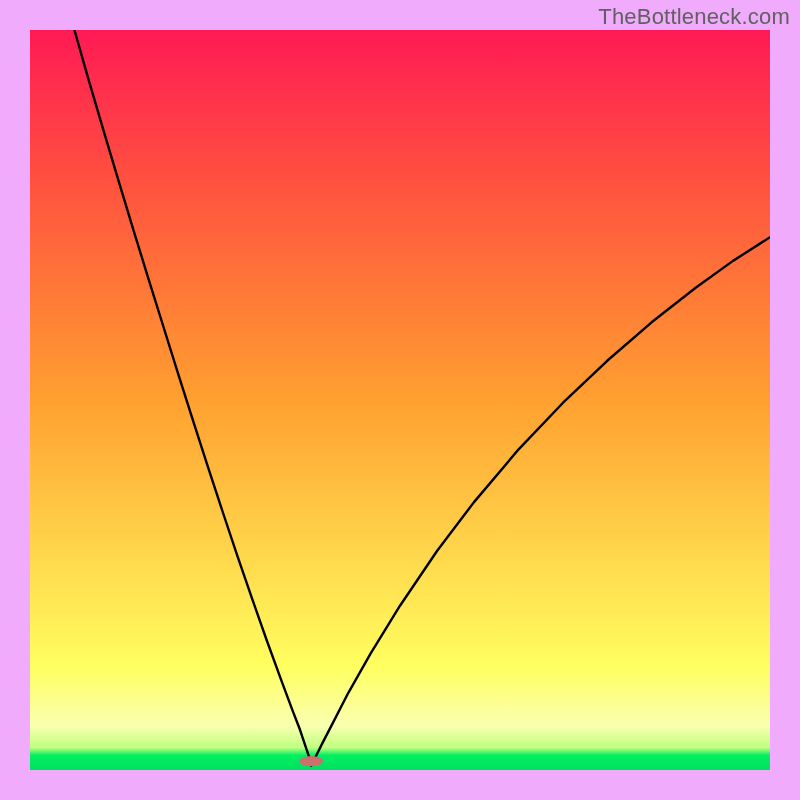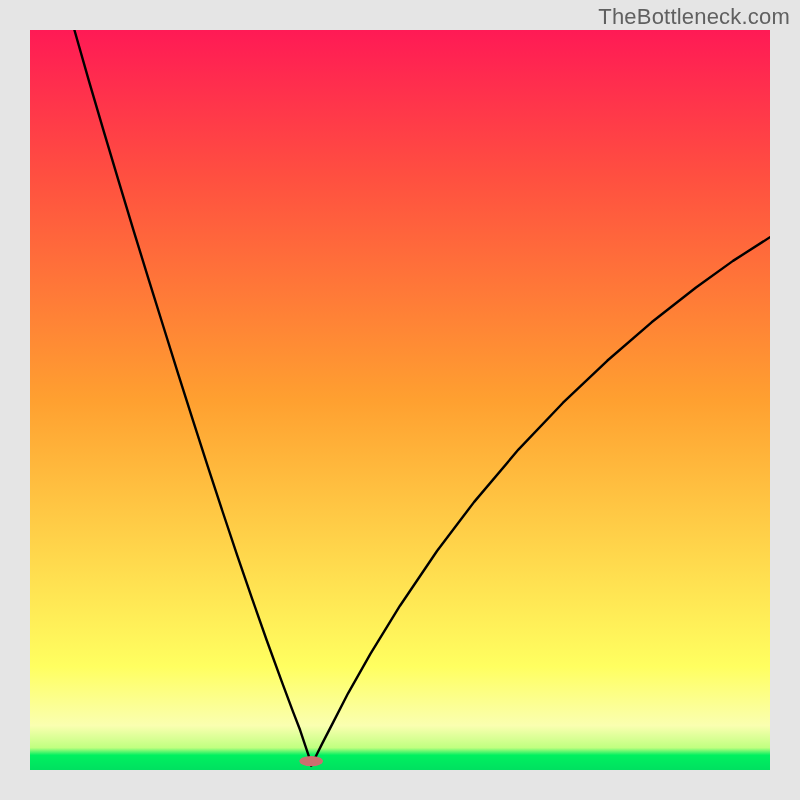--- a/index.html
+++ b/index.html
@@ -13,7 +13,7 @@
   .outer {
     width: 800px;
     height: 800px;
-    background: #e5e5e5;
+    background: #f0abfc;
     position: relative;
   }
   .watermark {

